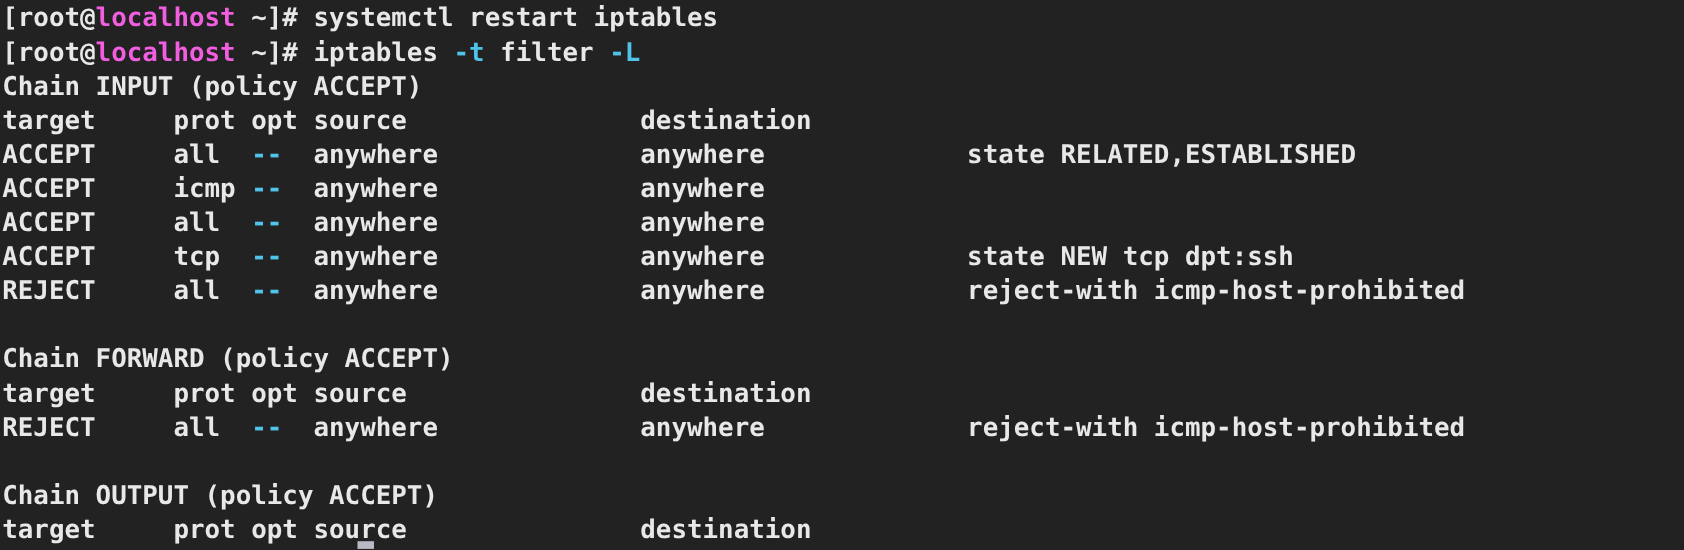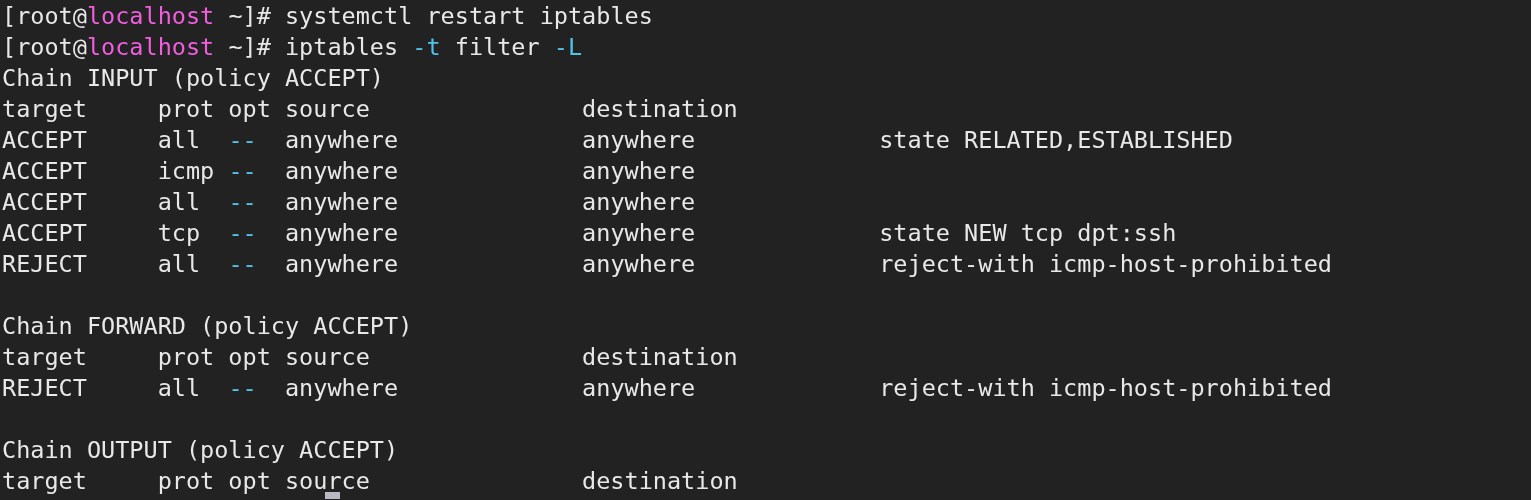--- a/index.html
+++ b/index.html
@@ -49,7 +49,7 @@
 </head>
 <body>
 
-<div id="terminal" style="background: rgb(34, 34, 34); color: rgb(232, 232, 232);">
+<div id="terminal" style="background: rgb(34, 34, 34); color: rgb(232, 232, 232); font-weight: bold;">
   <div class="screen"><div class="line"><span class="seg c-default">[root@</span><span class="seg c-magenta">localhost</span><span class="seg c-default"> ~]# systemctl restart iptables</span></div><div class="line"><span class="seg c-default">[root@</span><span class="seg c-magenta">localhost</span><span class="seg c-default"> ~]# iptables </span><span class="seg c-cyan">-t</span><span class="seg c-default"> filter </span><span class="seg c-cyan">-L</span></div><div class="line"><span class="seg c-default">Chain INPUT (policy ACCEPT)</span></div><div class="line"><span class="seg c-default">target     prot opt source               destination</span></div><div class="line"><span class="seg c-default">ACCEPT     all  </span><span class="seg c-cyan">--</span><span class="seg c-default">  anywhere             anywhere             state RELATED,ESTABLISHED</span></div><div class="line"><span class="seg c-default">ACCEPT     icmp </span><span class="seg c-cyan">--</span><span class="seg c-default">  anywhere             anywhere</span></div><div class="line"><span class="seg c-default">ACCEPT     all  </span><span class="seg c-cyan">--</span><span class="seg c-default">  anywhere             anywhere</span></div><div class="line"><span class="seg c-default">ACCEPT     tcp  </span><span class="seg c-cyan">--</span><span class="seg c-default">  anywhere             anywhere             state NEW tcp dpt:ssh</span></div><div class="line"><span class="seg c-default">REJECT     all  </span><span class="seg c-cyan">--</span><span class="seg c-default">  anywhere             anywhere             reject-with icmp-host-prohibited</span></div><div class="line"><span class="seg c-default"> </span></div><div class="line"><span class="seg c-default">Chain FORWARD (policy ACCEPT)</span></div><div class="line"><span class="seg c-default">target     prot opt source               destination</span></div><div class="line"><span class="seg c-default">REJECT     all  </span><span class="seg c-cyan">--</span><span class="seg c-default">  anywhere             anywhere             reject-with icmp-host-prohibited</span></div><div class="line"><span class="seg c-default"> </span></div><div class="line"><span class="seg c-default">Chain OUTPUT (policy ACCEPT)</span></div><div class="line"><span class="seg c-default">target     prot opt source               destination</span></div></div>
   <div class="cursor" style="background: rgb(185, 185, 196); display: block;"></div>
 </div>

